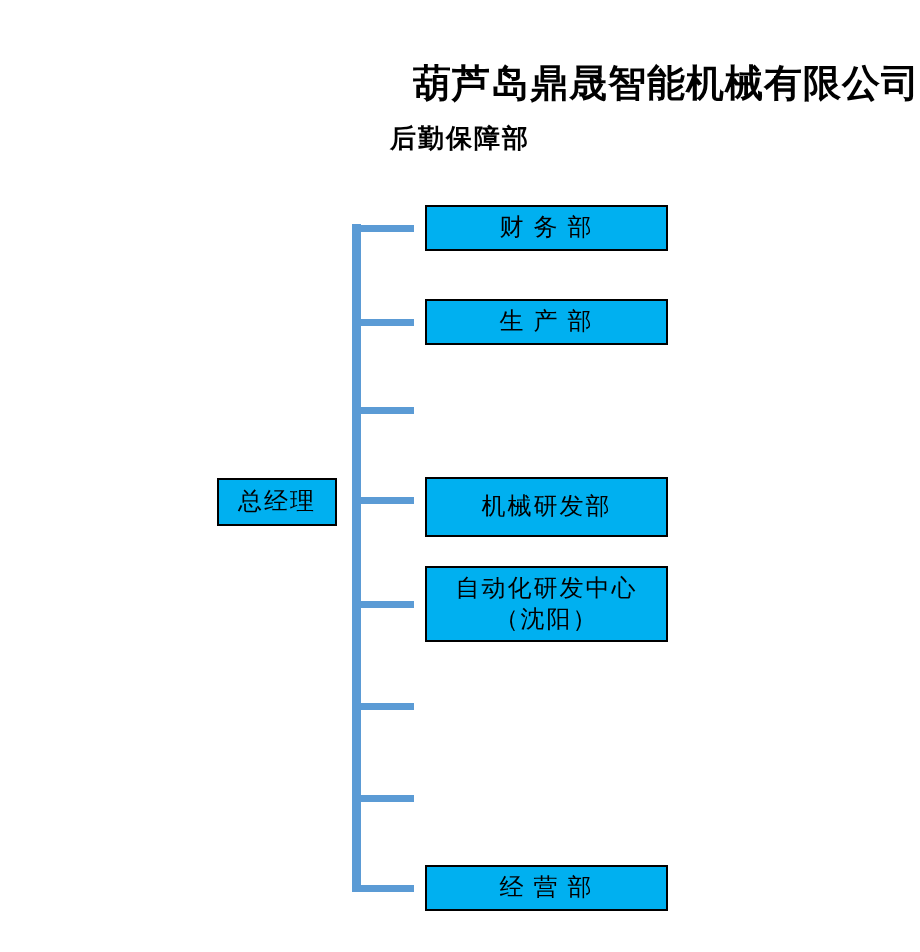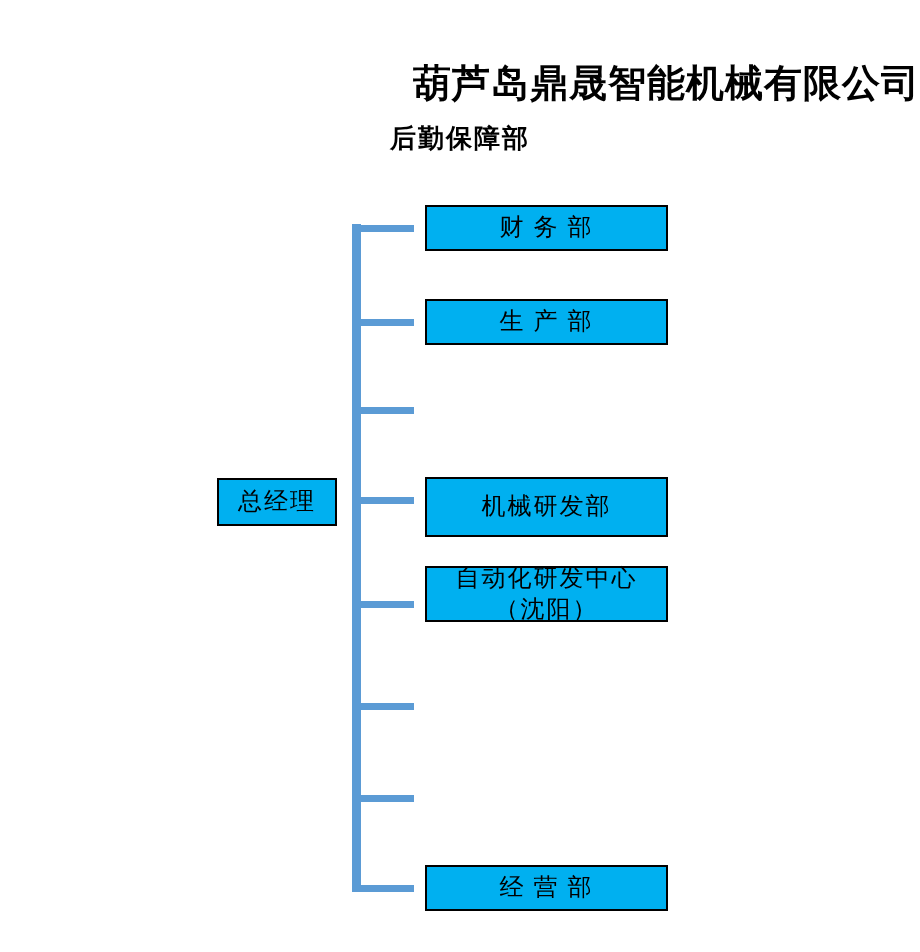--- a/index.html
+++ b/index.html
@@ -117,7 +117,7 @@
 
     <div class="node dept" style="top:477px; height:60px">机械研发部</div>
 
-    <div class="node dept" style="top:566px; height:56px">自动化研发中心
+    <div class="node dept" style="top:566px; height:76px">自动化研发中心
 （沈阳）</div>
 
 

